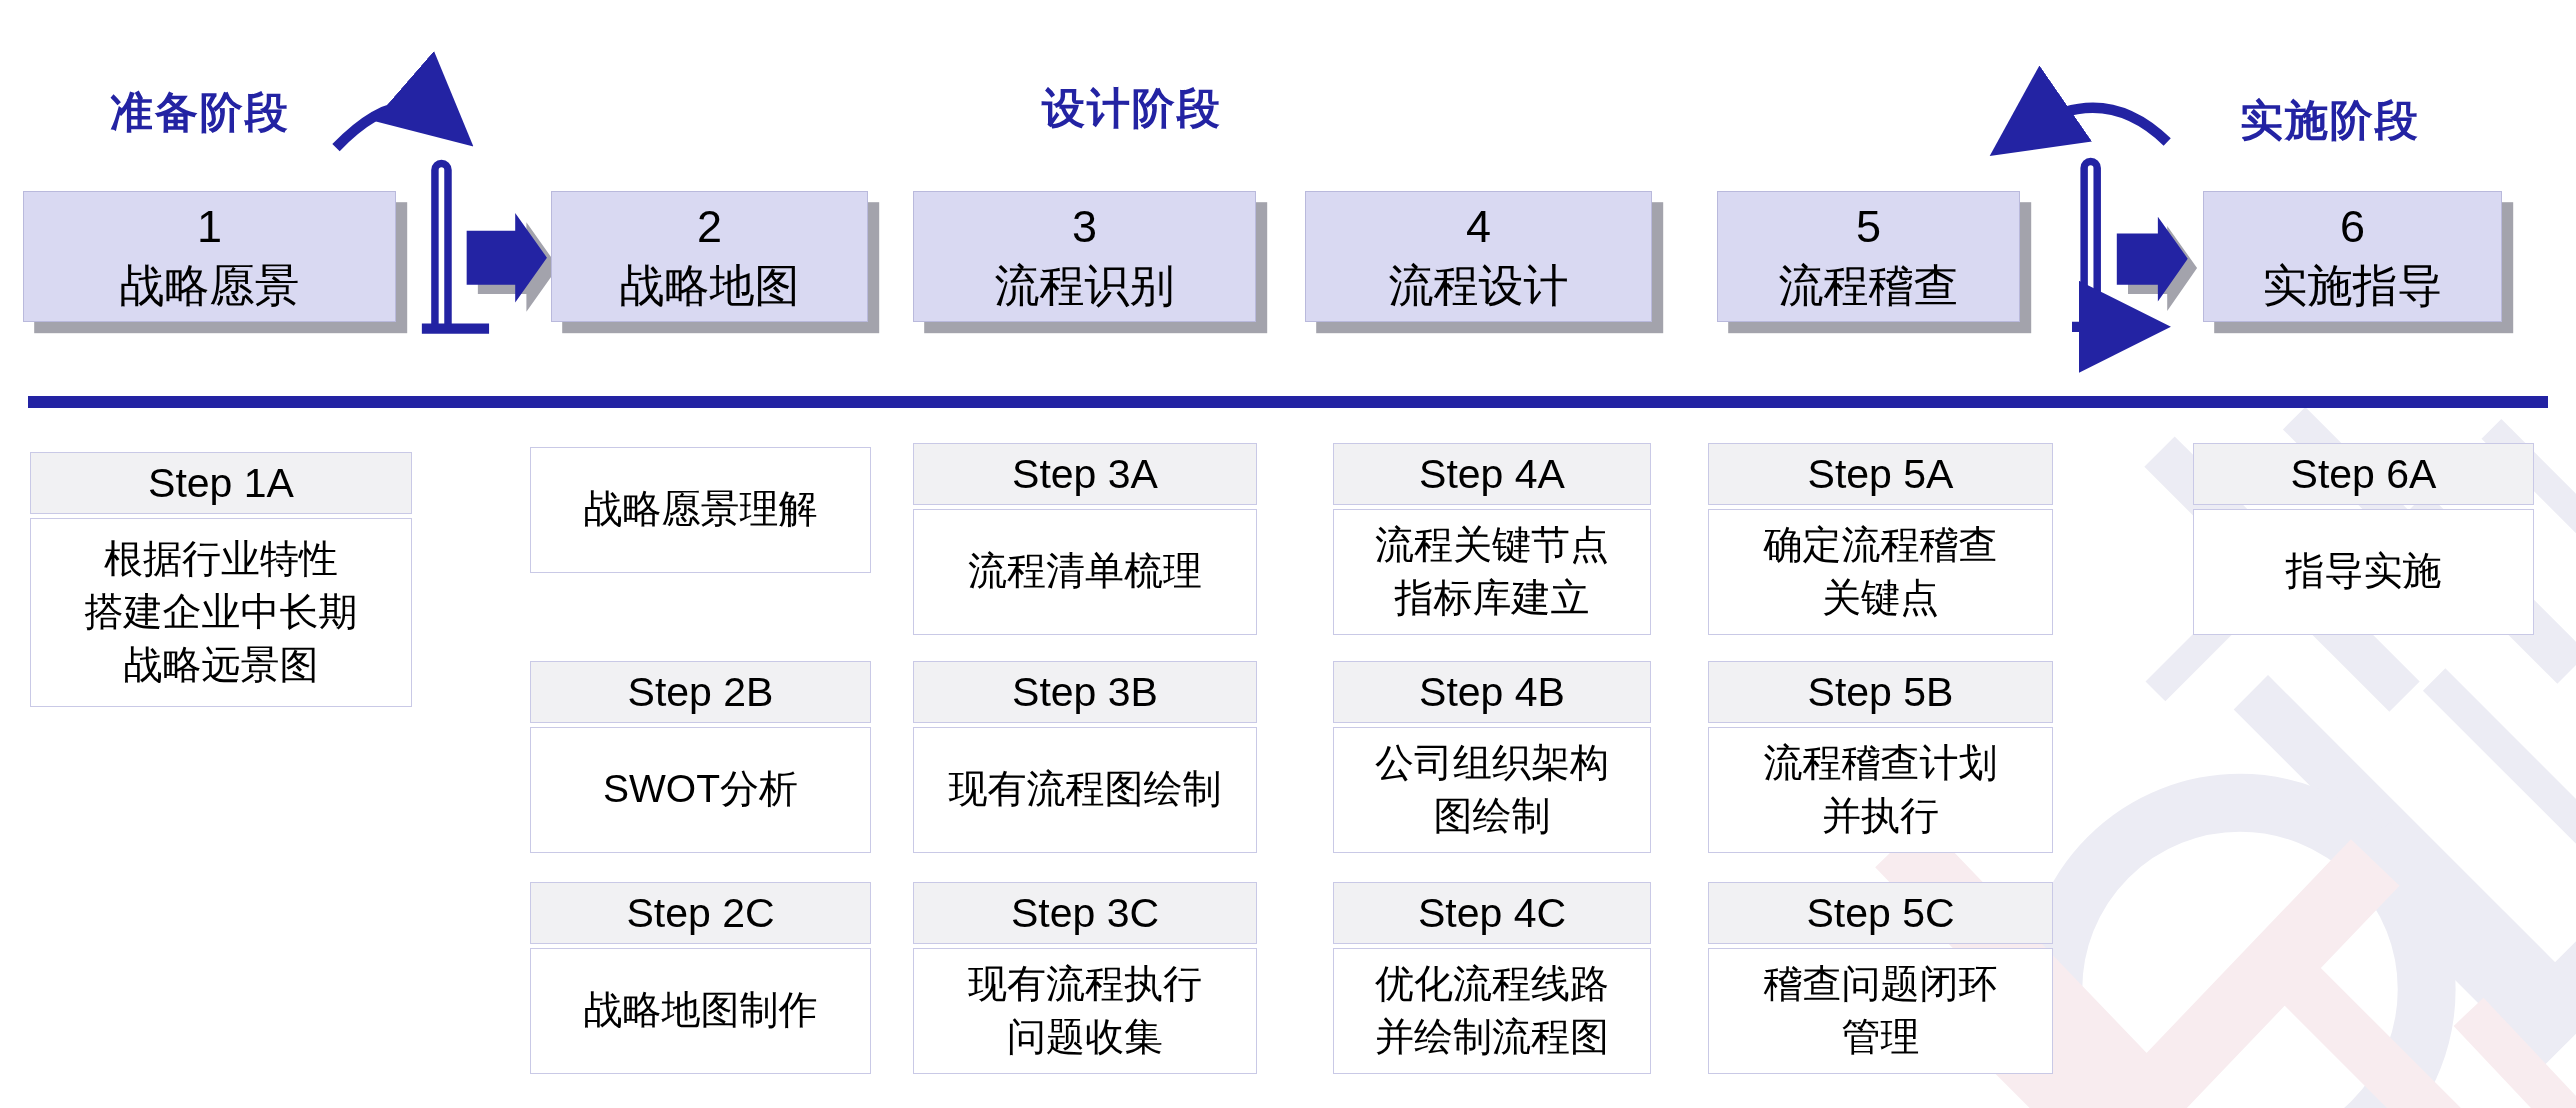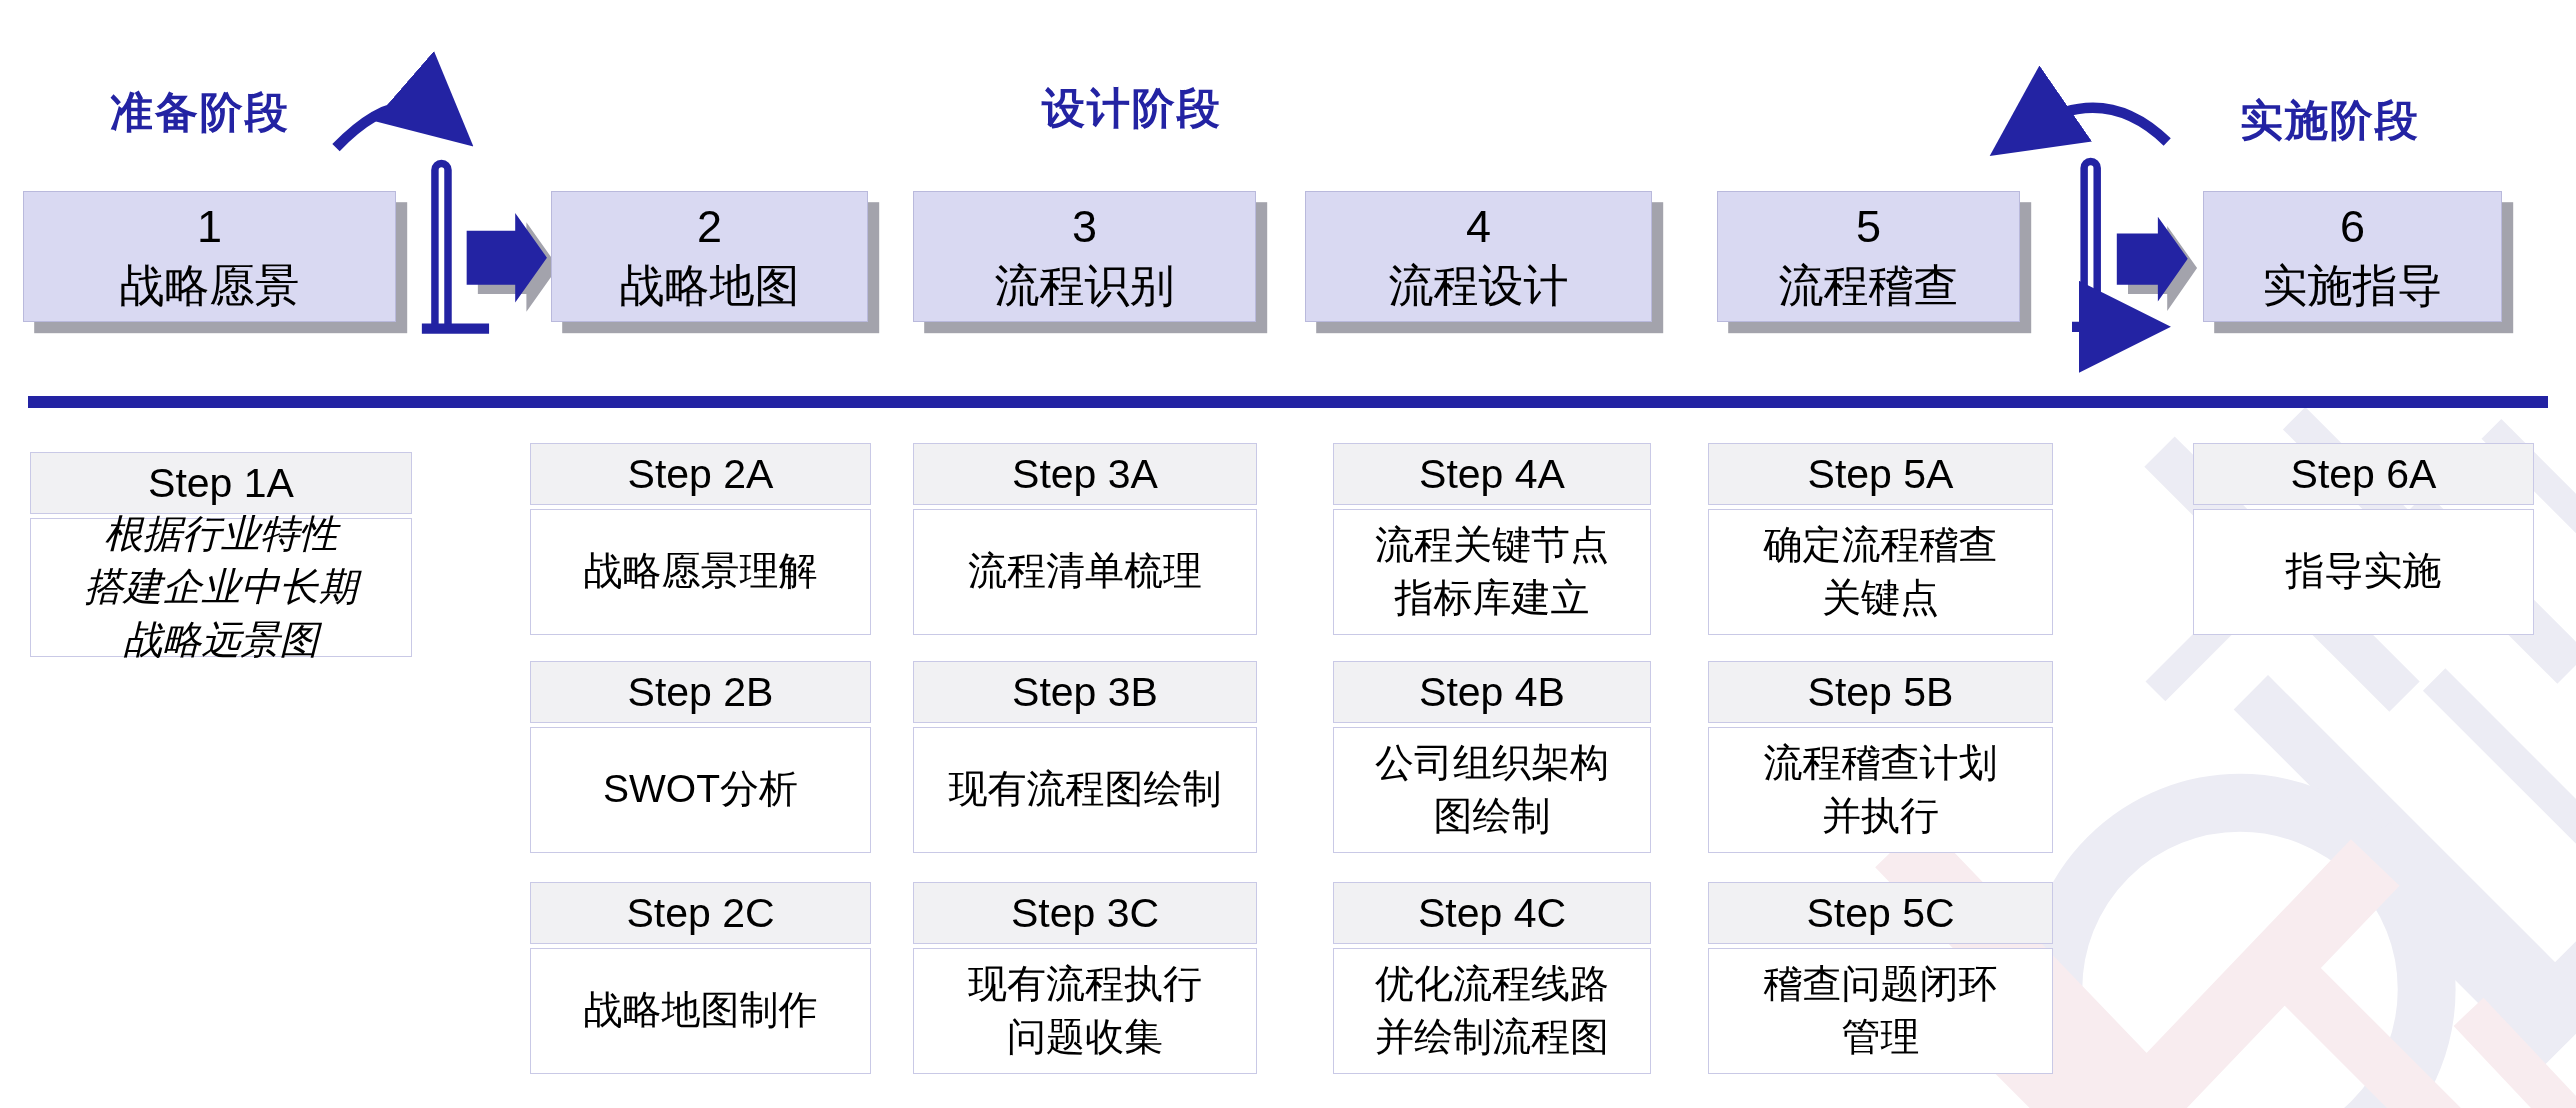--- a/index.html
+++ b/index.html
@@ -169,7 +169,6 @@
   </div>
 
   <div class="card c2 rA">
-    <div class="card-header">Step 2A</div>
     <div class="card-body">战略愿景理解</div>
   </div>
   <div class="card c2 rB">

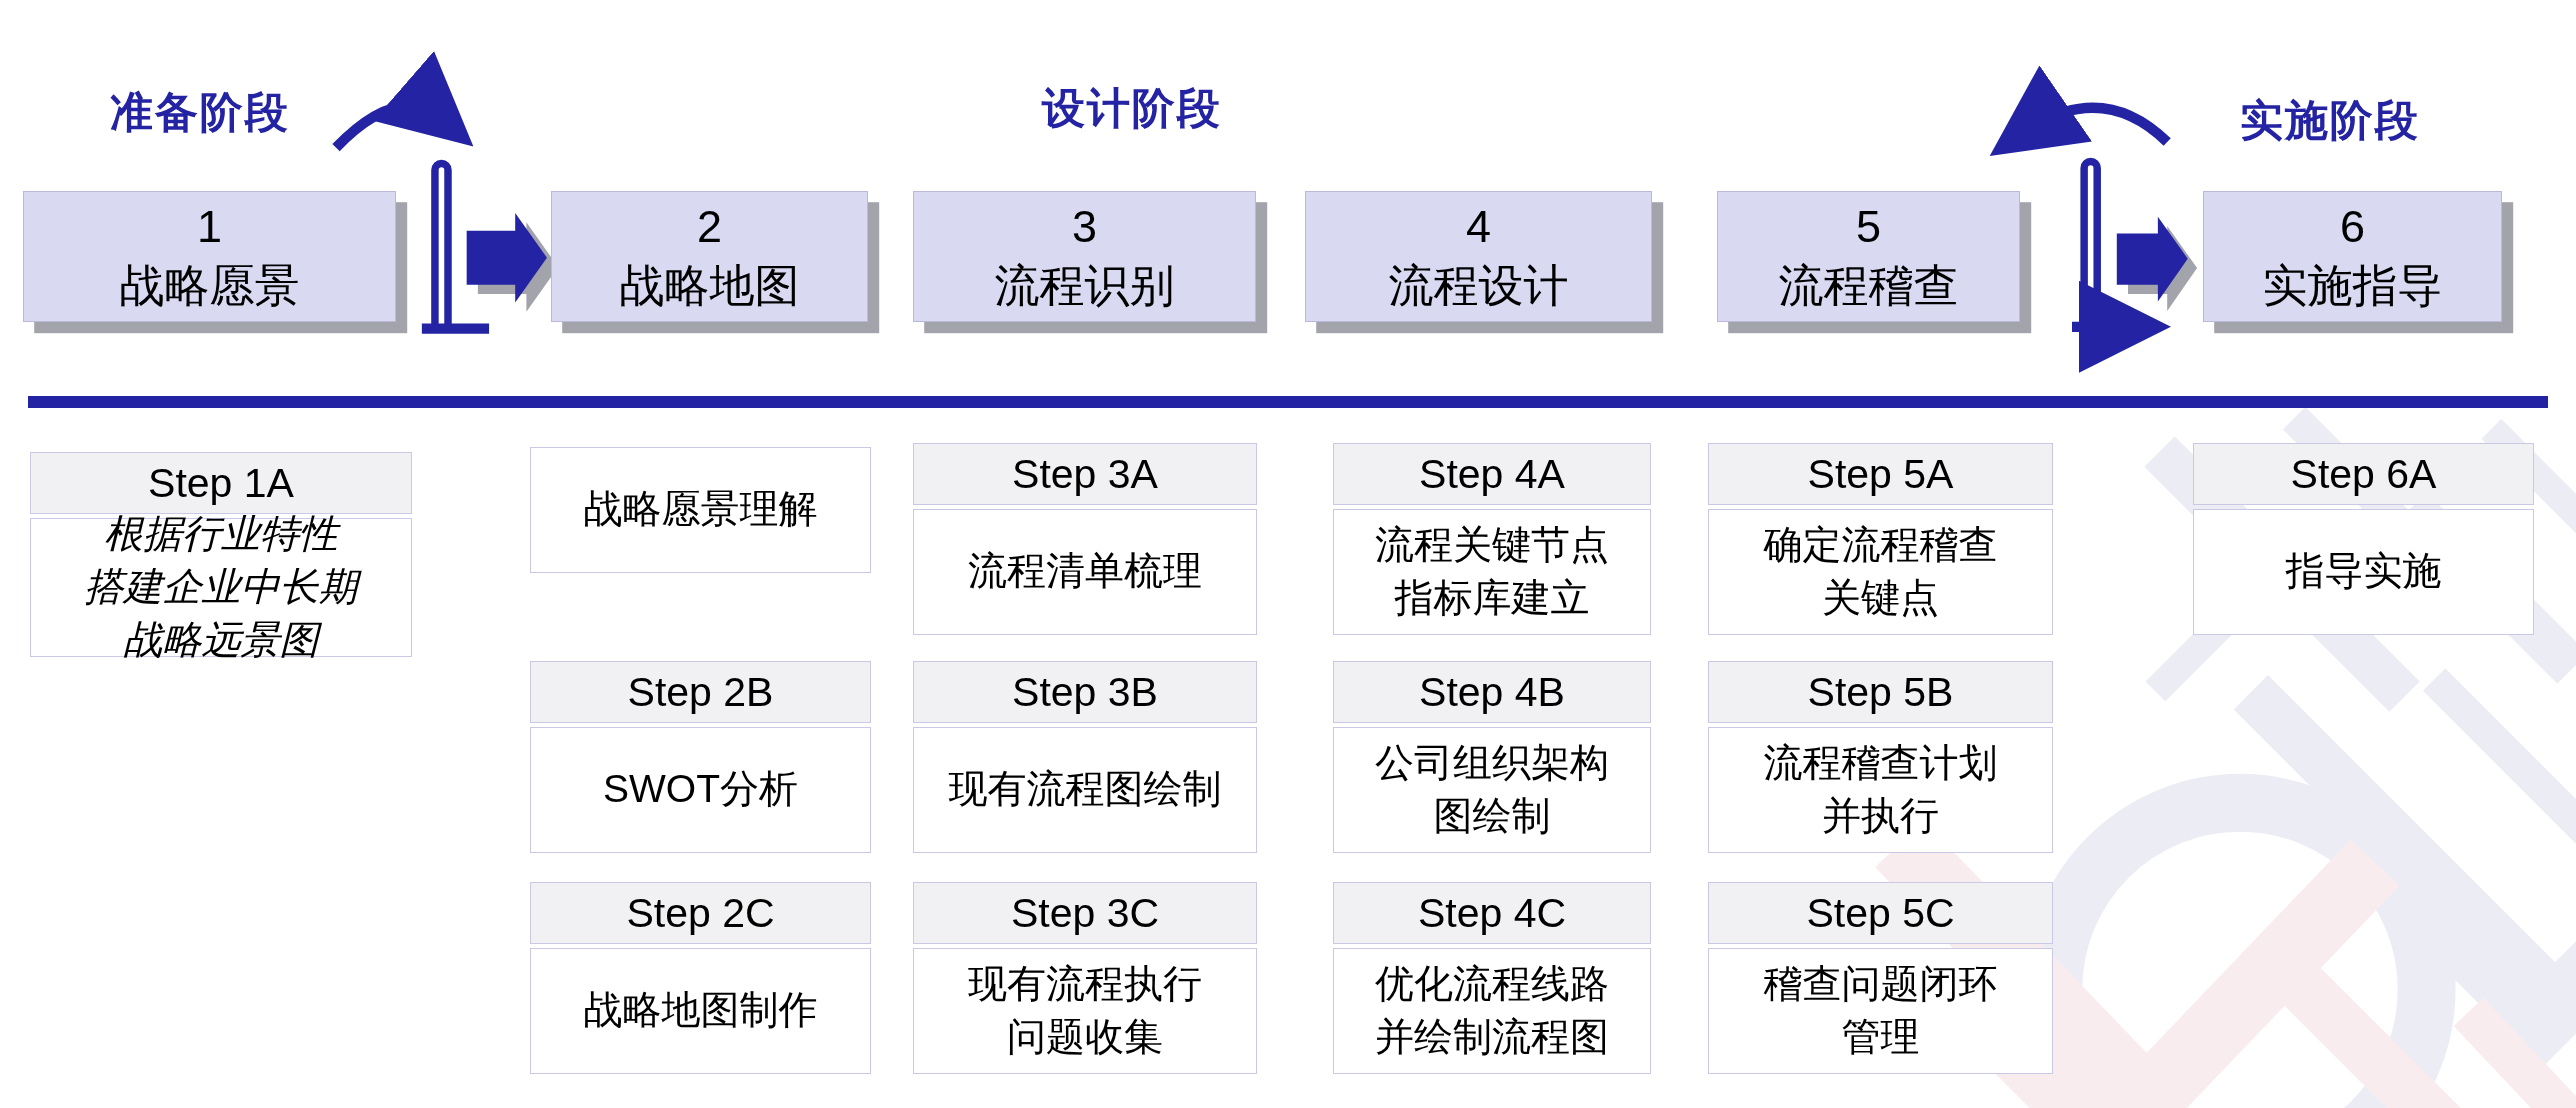--- a/index.html
+++ b/index.html
@@ -71,7 +71,7 @@
     display:flex;align-items:center;justify-content:center;
     font-size:39px;line-height:1.35;text-align:center;white-space:pre-line;
   }
-  .tall .card-body{height:139px;font-style:italic;}
+  .tall .card-body{height:189px;}
 </style>
 </head>
 <body>

